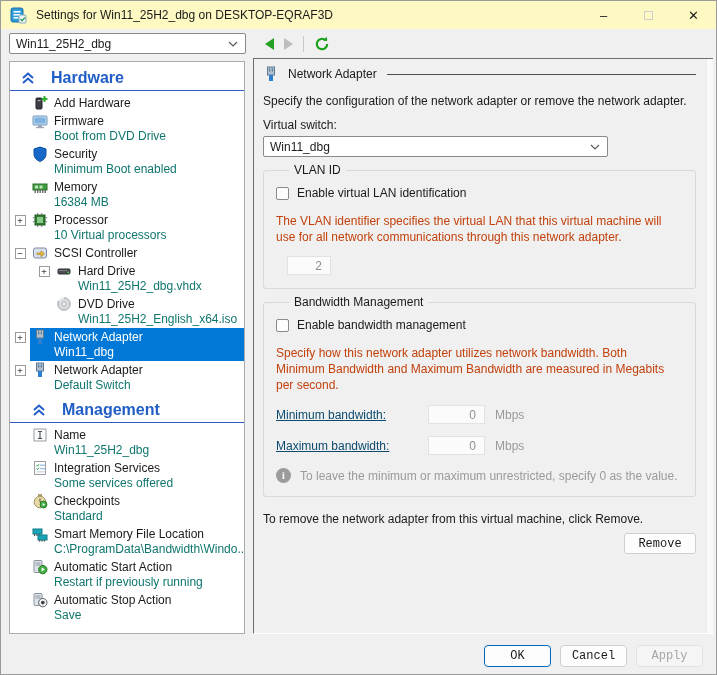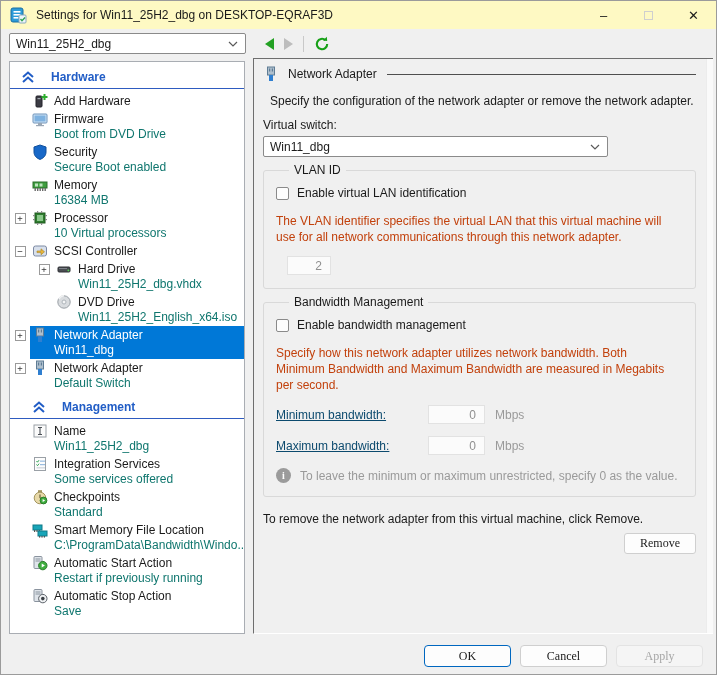--- a/index.html
+++ b/index.html
@@ -30,7 +30,7 @@
   #sidebar { position:absolute; left:8px; top:60px; width:236px; height:573px; background:#fff; border:1px solid #a9adb3; overflow:hidden; padding-top:5px; }
   .sec-head { display:flex; align-items:center; padding:2px 4px 3px 10px; border-bottom:1px solid #2e5bc0; margin-bottom:3px; }
   .sec-head + * { margin-top:2px; }
-  .sec-head .sh-label { color:#215dc6; font-weight:bold; font-size:12px; margin-left:9px; }
+  .sec-head .sh-label { color:#215dc6; font-weight:bold; font-size:16px; margin-left:9px; }
   .titem { display:flex; align-items:flex-start; }
   .exp-col { width:20px; flex:0 0 auto; display:flex; justify-content:center; padding-top:4px; }
   .expander { width:11px; height:11px; border:1px solid #9a9a9a; background:#fff; font-size:9px; line-height:9px; text-align:center; color:#3c3c3c; font-family:"DejaVu Sans Mono", monospace; }

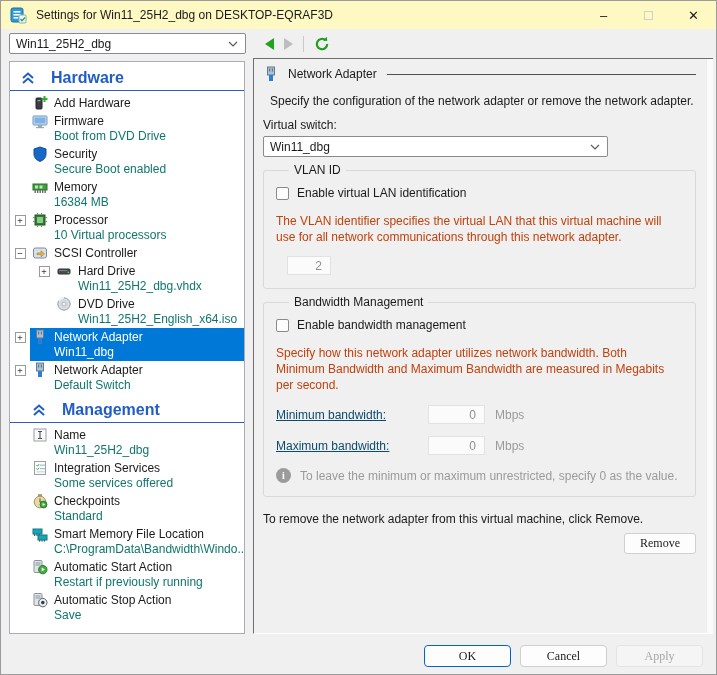--- a/index.html
+++ b/index.html
@@ -50,7 +50,7 @@
   .pane-head { display:flex; align-items:center; }
   .pane-head .ph-label { margin-left:9px; font-size:12px; }
   .pane-head .rule { flex:1; height:1px; background:#4f4f4f; margin-left:10px; }
-  .intro { margin-top:12px;margin-left:7px; }
+  .intro { margin-top:12px; }
   .vs-label { margin-top:10px; }
   #vswitch-combo { margin-top:4px; width:345px; height:21px; background:#fff; border:1px solid #8a8a8a; border-radius:2px; display:flex; align-items:center; }
   #vswitch-combo .val { flex:1; padding-left:6px; }

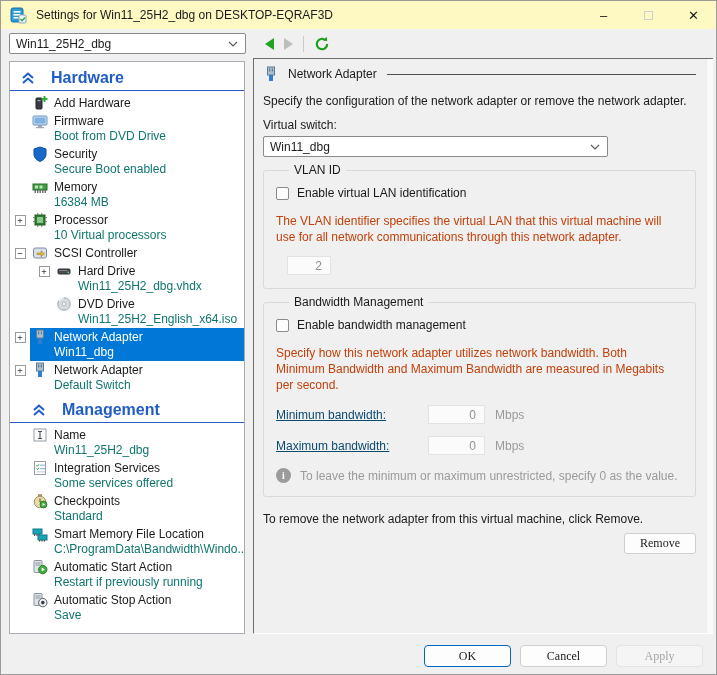--- a/index.html
+++ b/index.html
@@ -169,7 +169,7 @@
             </svg>
             <span class="t-label">Security</span>
           </div>
-          <div class="t-sub">Secure Boot enabled</div>
+          <div class="t-sub">Minimum Boot enabled</div>
         </div>
       </div>
       <div class="titem">

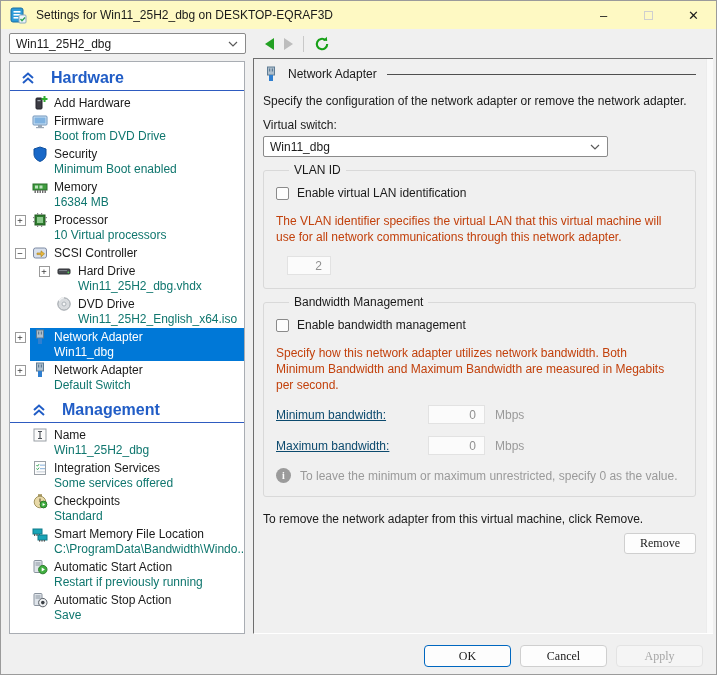--- a/index.html
+++ b/index.html
@@ -69,7 +69,7 @@
   .note-text { margin-left:9px; color:#9a9a9a; }
   .remove-text { margin-top:15px; }
   .remove-row { display:flex; justify-content:flex-end; margin-top:7px; }
-  .btn { height:21px; background:#fdfdfd; border:1px solid #cfcfcf; border-radius:3px; font-size:12px; color:#1a1a1a; display:flex; align-items:center; justify-content:center; font-family:Liberation Serif, serif; }
+  .btn { height:21px; background:#fdfdfd; border:1px solid #cfcfcf; border-radius:3px; font-size:12px; color:#1a1a1a; display:flex; align-items:center; justify-content:center; font-family:Liberation Mono, monospace; }
   #remove-btn { width:72px; }
   
   #footer { position:absolute; right:13px; bottom:7px; display:flex; gap:9px; }

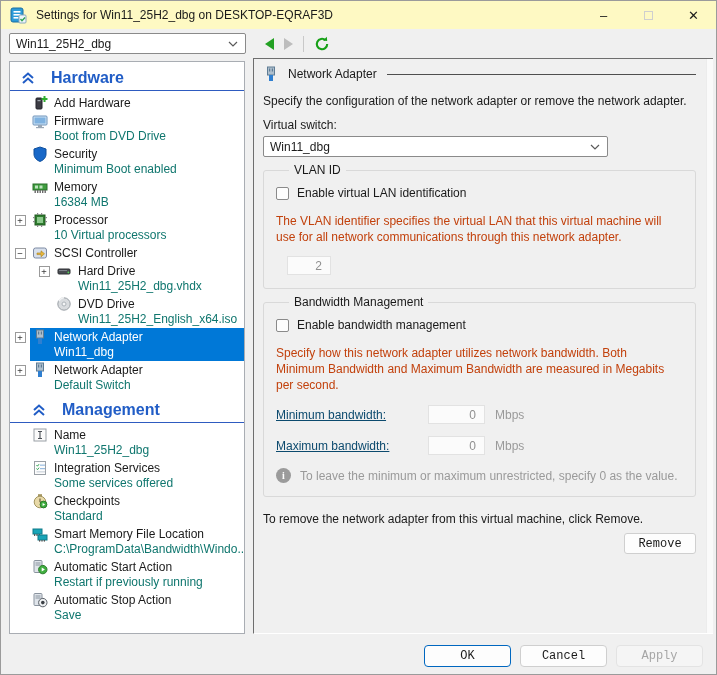--- a/index.html
+++ b/index.html
@@ -73,7 +73,7 @@
   #remove-btn { width:72px; }
   
   #footer { position:absolute; right:13px; bottom:7px; display:flex; gap:9px; }
-  #footer .btn { width:87px; height:22px; border-radius:4px; }
+  #footer .btn { width:67px; height:22px; border-radius:4px; }
   #ok-btn { border:1px solid #0067c0; }
   #apply-btn { background:#f5f5f5; border:1px solid #e3e3e3; color:#a6a6a6; }
 </style>

